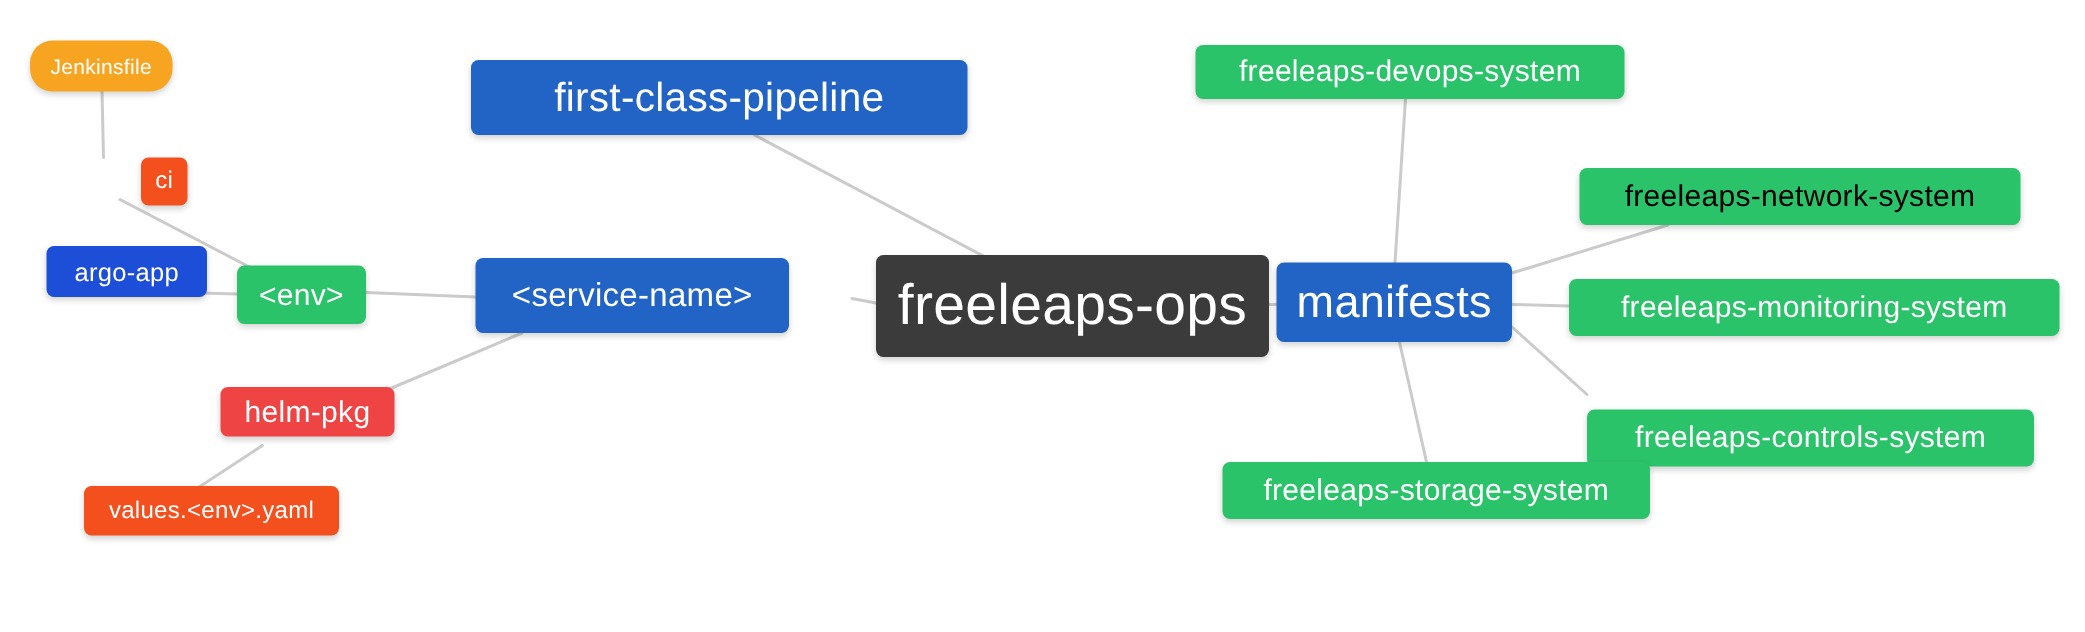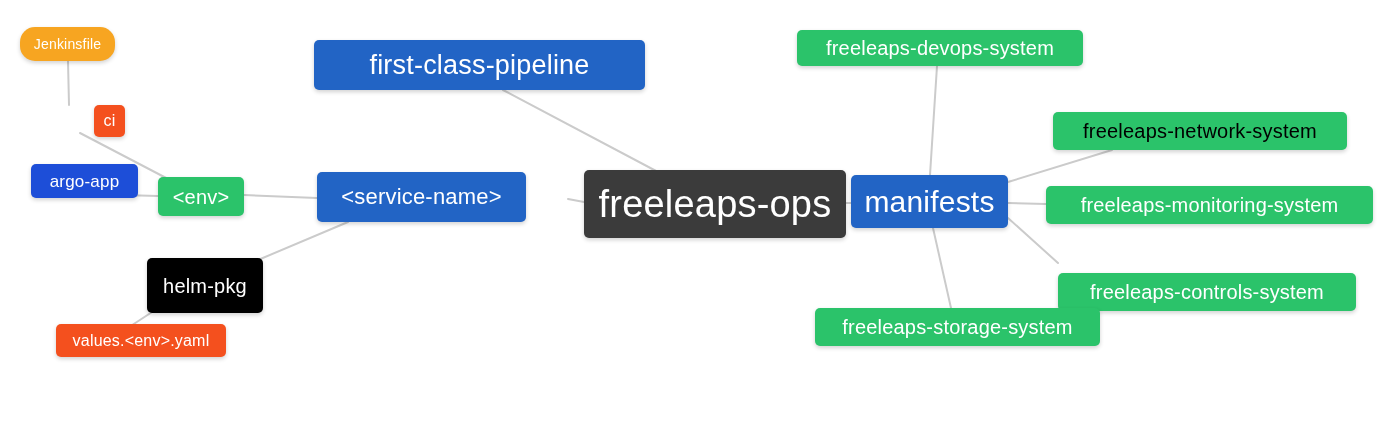--- a/index.html
+++ b/index.html
@@ -61,7 +61,7 @@
       <div class="node" style="left: 54px; top: 105px; width: 31px; height: 32px; background: rgb(244, 80, 30); font-size: 16px; color: rgb(255, 255, 255); margin-left: 40px;">ci</div>
       <div class="node" style="left: 31px; top: 164px; width: 107px; height: 34px; background: #1d4ed8; font-size: 17px; color: rgb(255, 255, 255);">argo-app</div>
       <div class="node" style="left: 158px; top: 177px; width: 86px; height: 39px; background: rgb(43, 195, 106); font-size: 20px; color: rgb(255, 255, 255);">&lt;env&gt;</div>
-      <div class="node" style="left: 147px; top: 258px; width: 116px; height: 55px; background: #000000; font-size: 20px; color: rgb(255, 255, 255);">helm-pkg</div>
+      <div class="node" style="left: 147px; top: 258px; width: 116px; height: 33px; background: #ef4444; font-size: 20px; color: rgb(255, 255, 255);">helm-pkg</div>
       <div class="node" style="left: 8px; top: 324px; width: 170px; height: 33px; background: rgb(244, 80, 30); font-size: 16px; color: rgb(255, 255, 255); margin-left: 48px;">values.&lt;env&gt;.yaml</div>
       <div class="node" style="left: 314px; top: 40px; width: 331px; height: 50px; background: rgb(34, 100, 197); font-size: 27px; color: rgb(255, 255, 255);">first-class-pipeline</div>
       <div class="node" style="left: 317px; top: 172px; width: 209px; height: 50px; background: rgb(34, 100, 197); font-size: 22px; color: rgb(255, 255, 255);">&lt;service-name&gt;</div>

